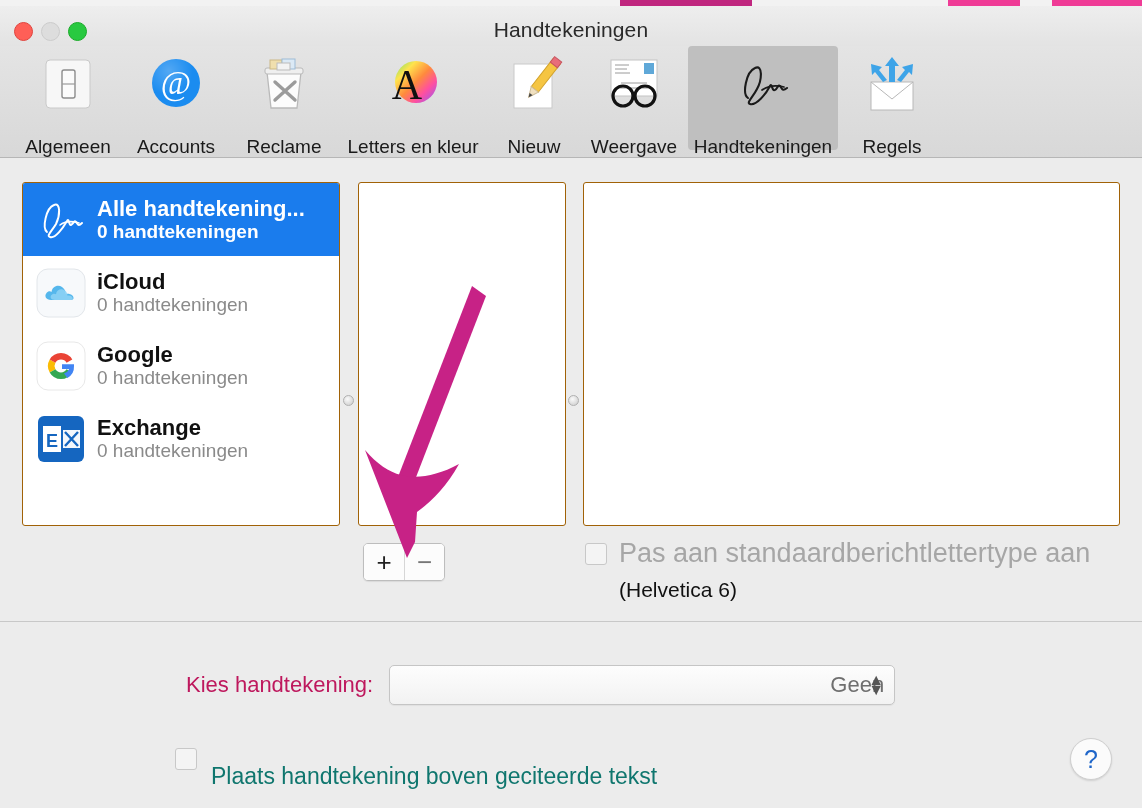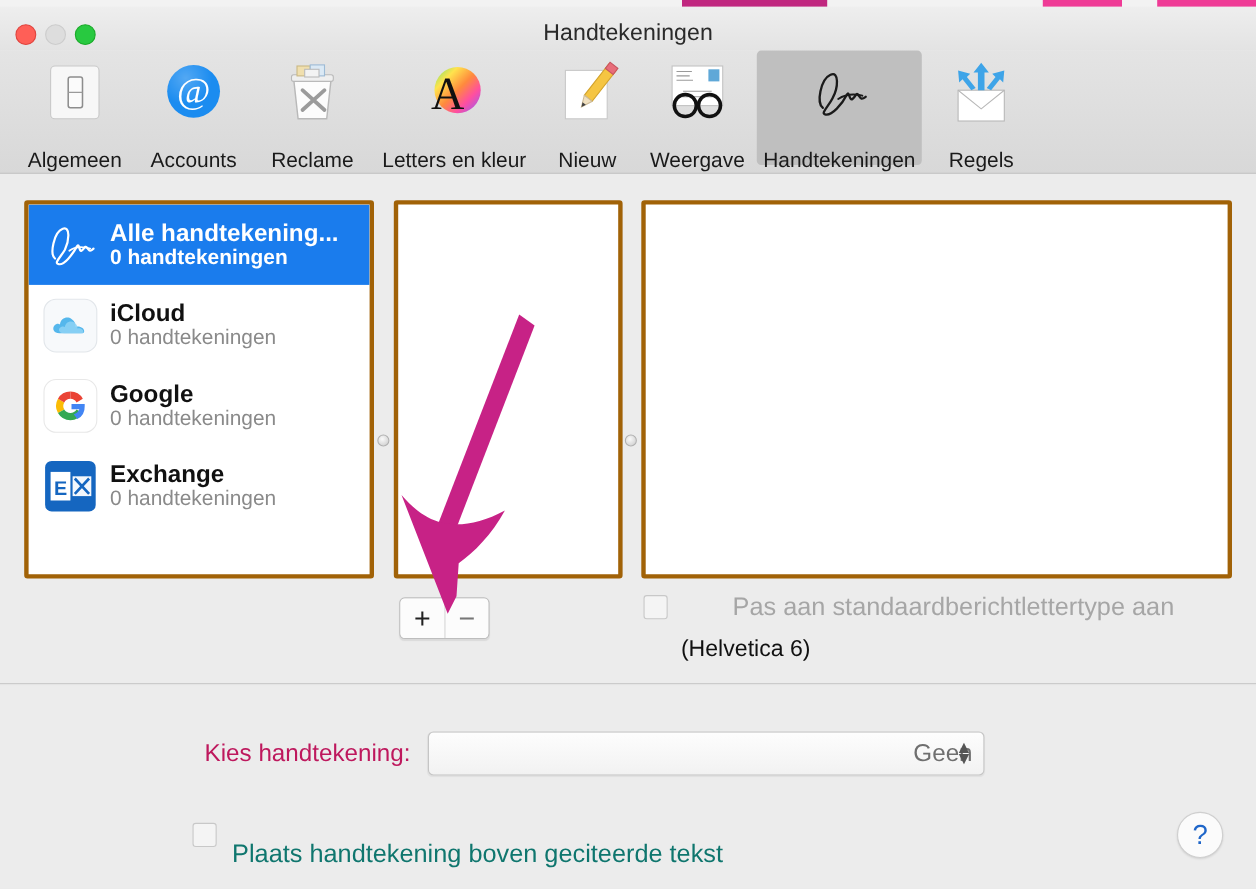--- a/index.html
+++ b/index.html
@@ -79,7 +79,7 @@
   .panel {
     position: absolute; top: 24px;
     background: #ffffff;
-    border: 4px solid #a16207;
+    border: 1px solid #a16207;
     border-radius: 3px;
     overflow: hidden;
   }

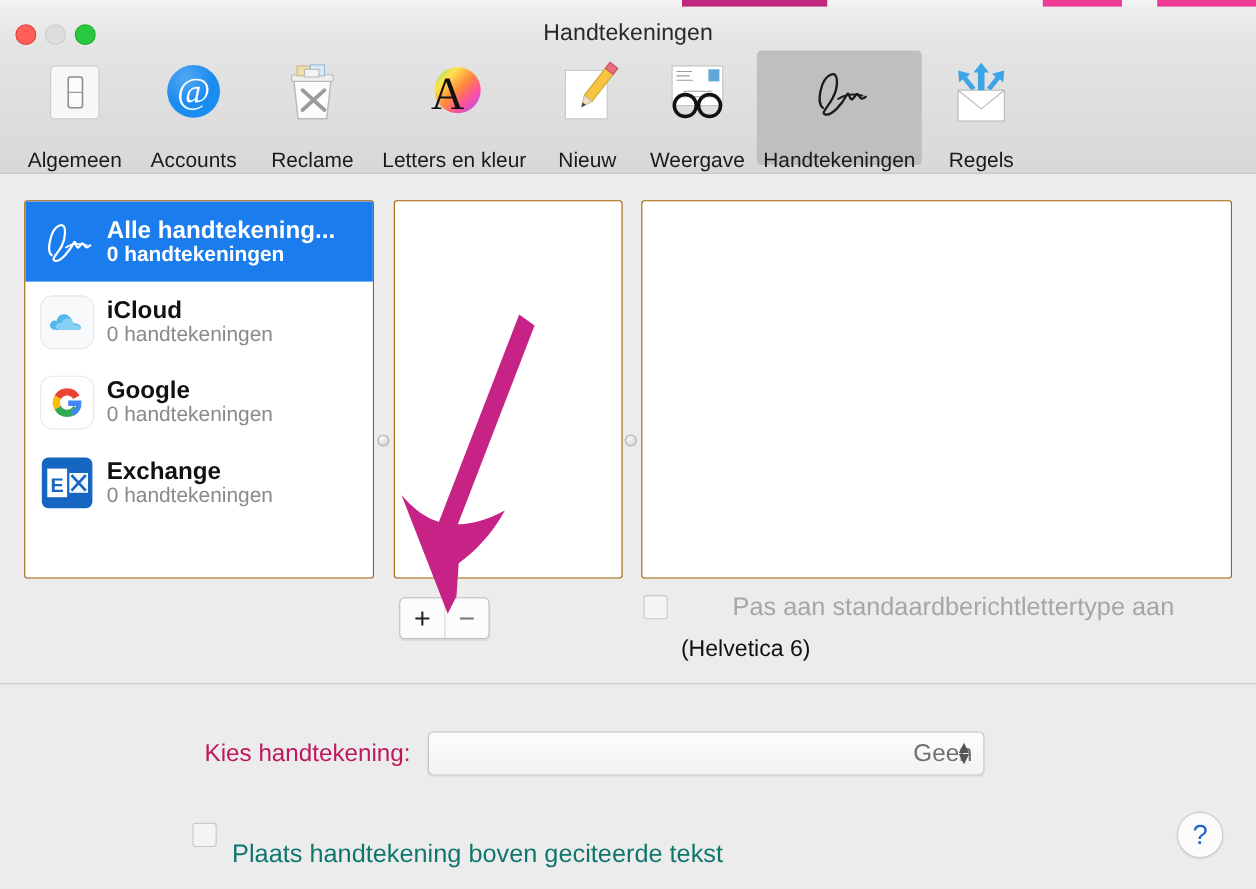--- a/index.html
+++ b/index.html
@@ -131,7 +131,7 @@
     position: absolute; left: 585px; top: 538px;
     display: flex; align-items: center; gap: 12px;
   }
-  .row-font .lbl { font-size: 23px; color: #a6a6a6; white-space: nowrap; margin-left: 47px; }
+  .row-font .lbl { font-size: 27px; color: #a6a6a6; white-space: nowrap; }
   .font-sub {
     position: absolute; left: 619px; top: 578px;
     font-size: 21px; color: #111;

